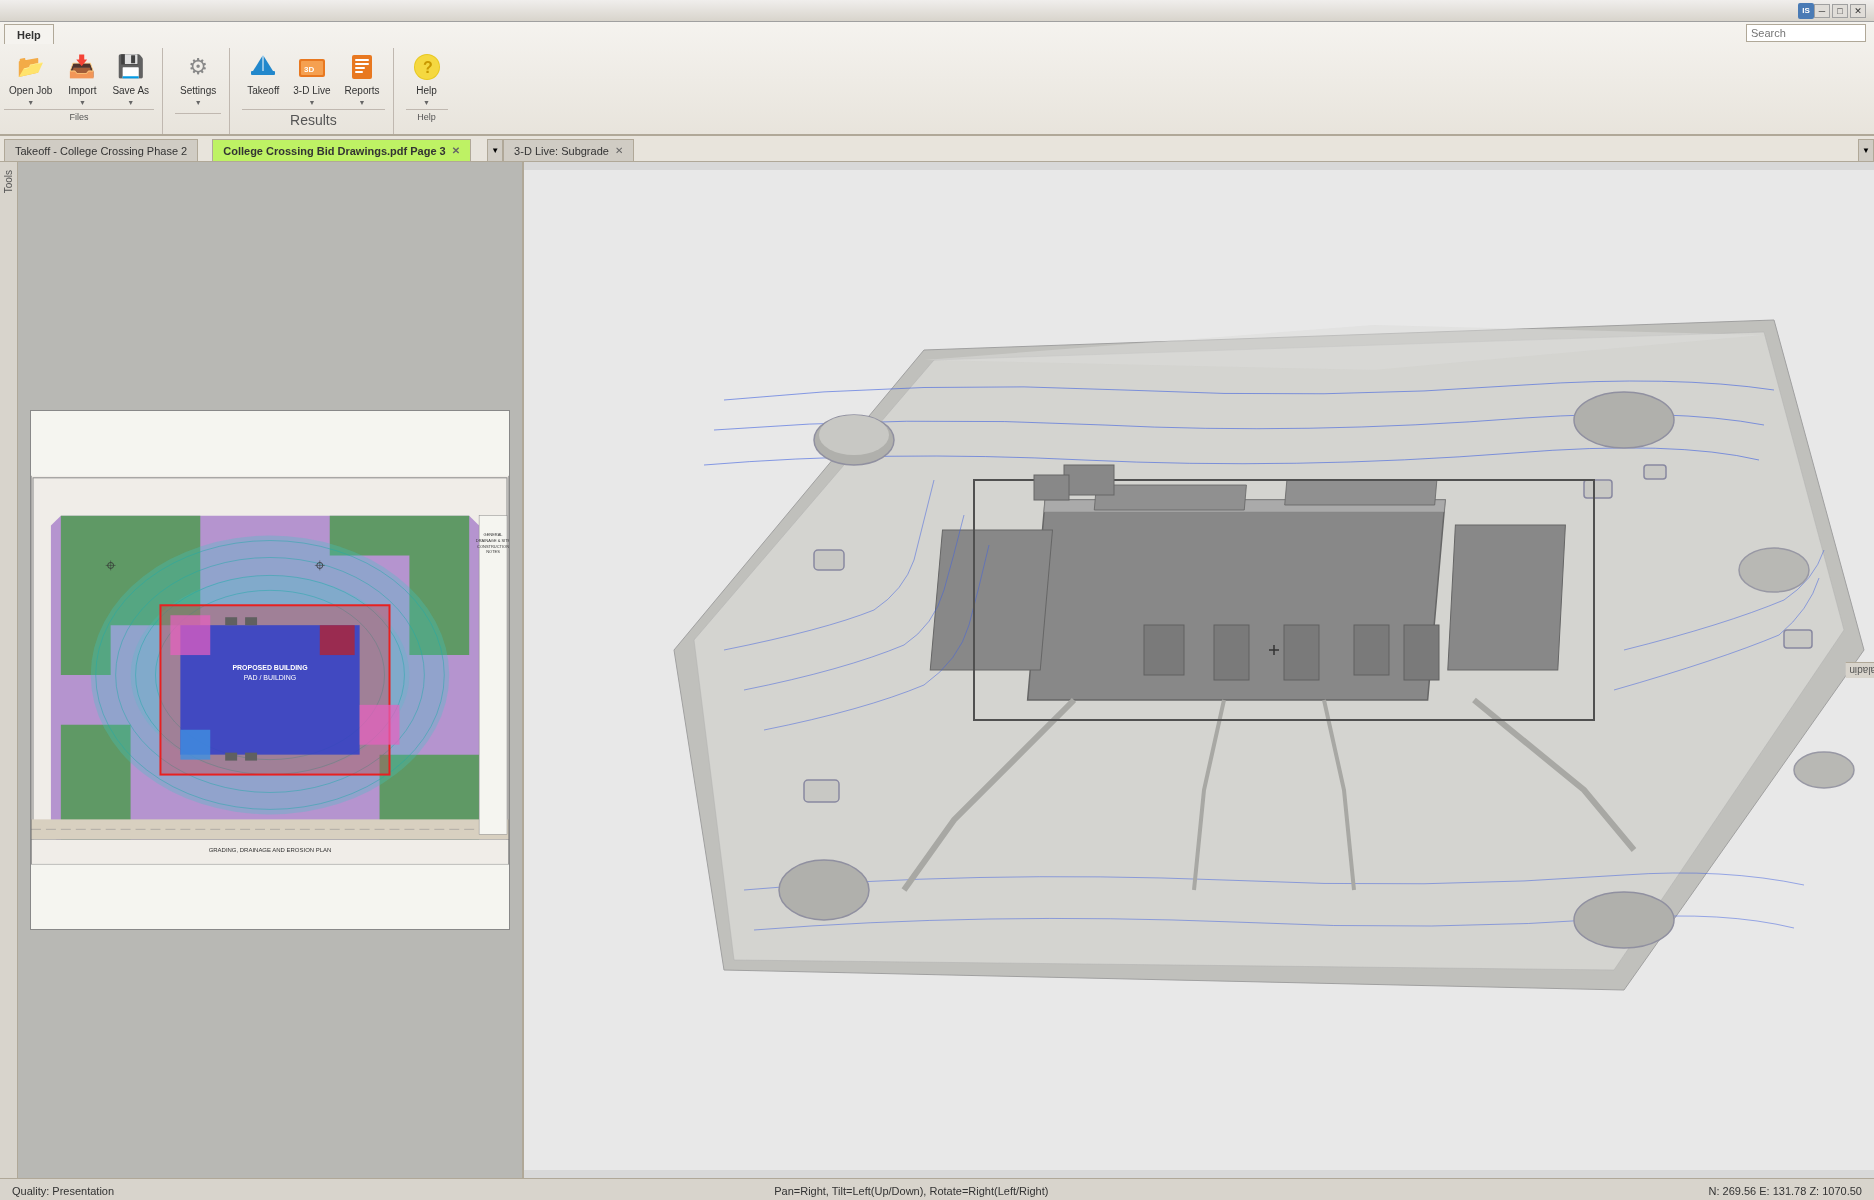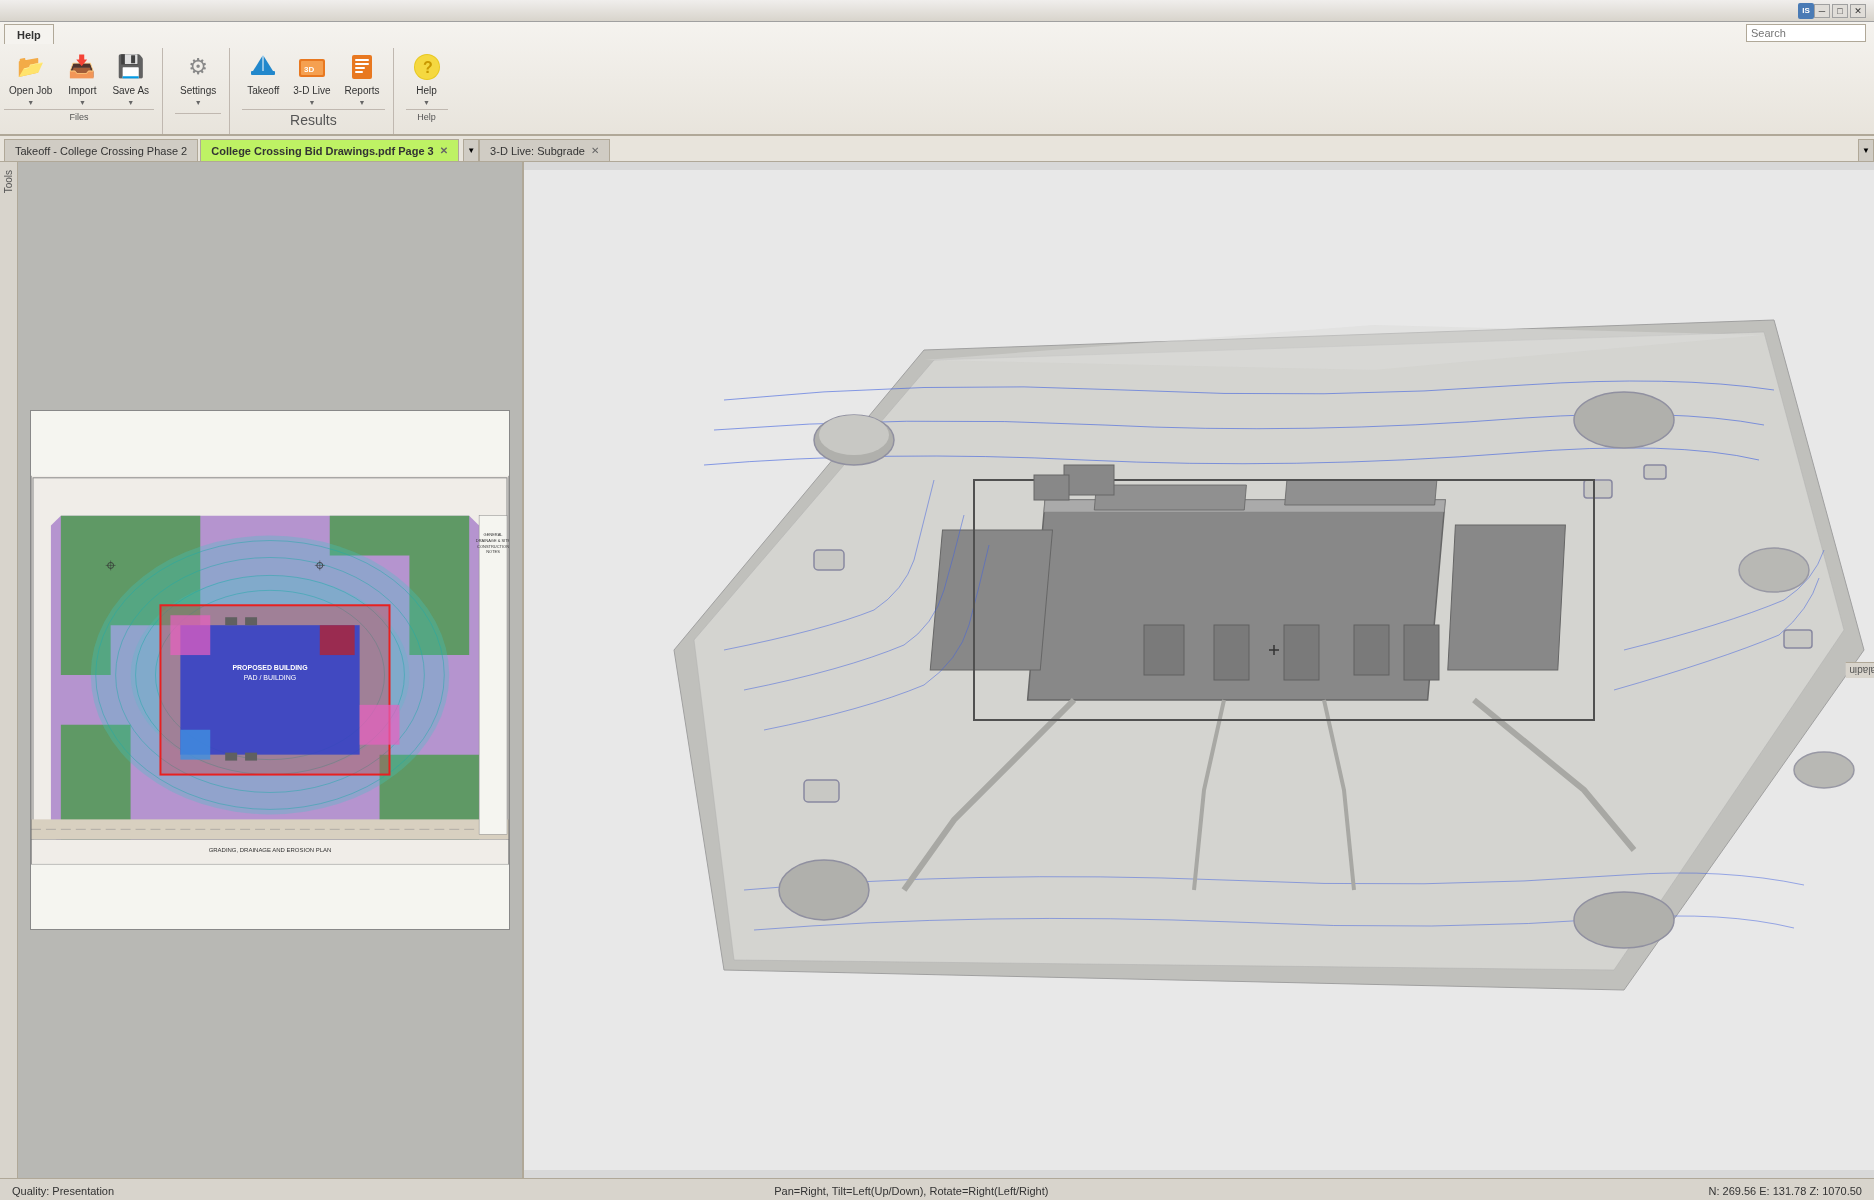--- a/index.html
+++ b/index.html
@@ -141,7 +141,7 @@
       font-size: 11px;
       cursor: pointer;
       height: 22px;
-      margin-right: 2px;
+      margin-right: 14px;
       color: #333;
     }
     .doc-tab.active {

